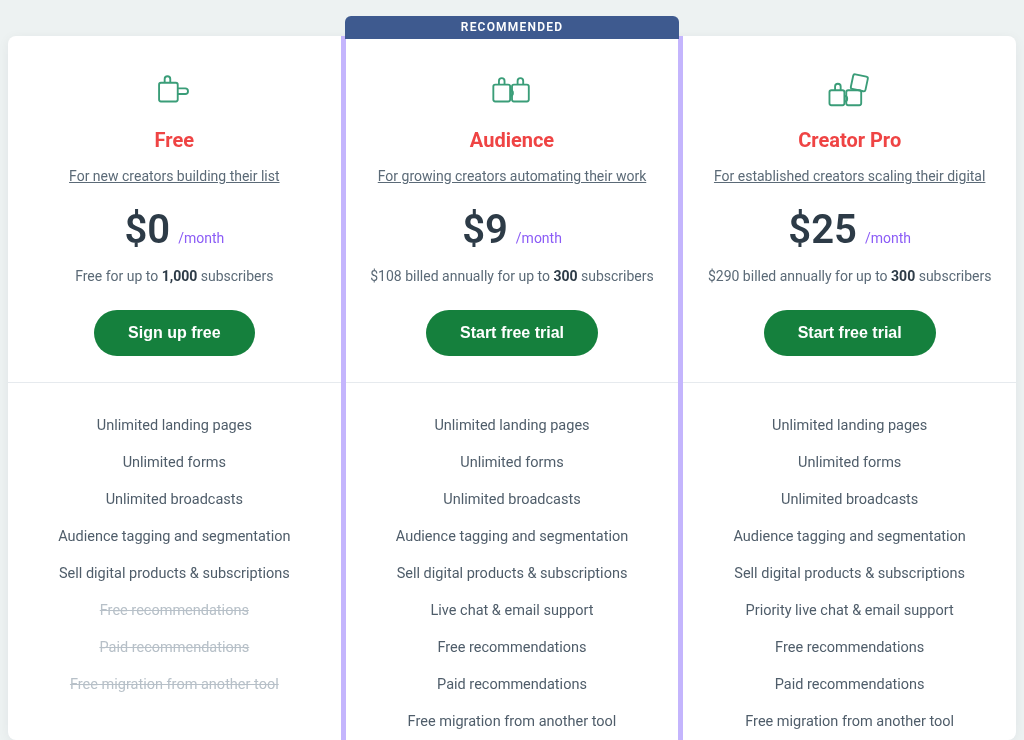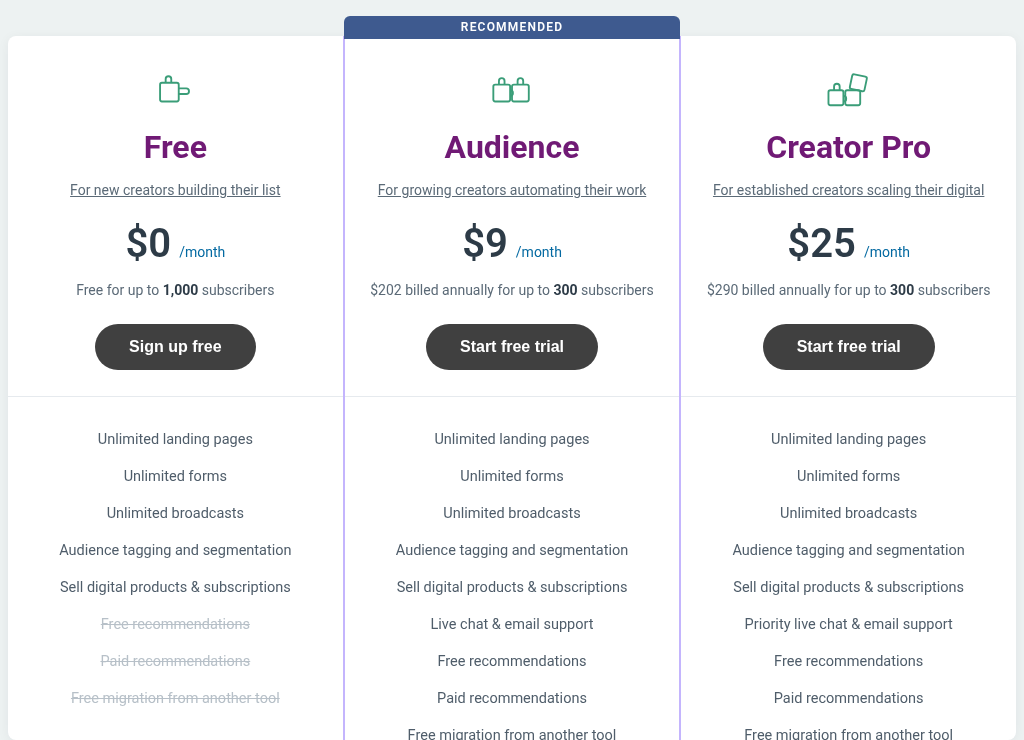--- a/index.html
+++ b/index.html
@@ -23,7 +23,7 @@
   .plan {
     flex: 1 1 0;
     text-align: center;
-    border-right: 2px solid #c4b5fd;
+    border-right: 5px solid #c4b5fd;
     position: relative;
     padding-top: 34px;
   }

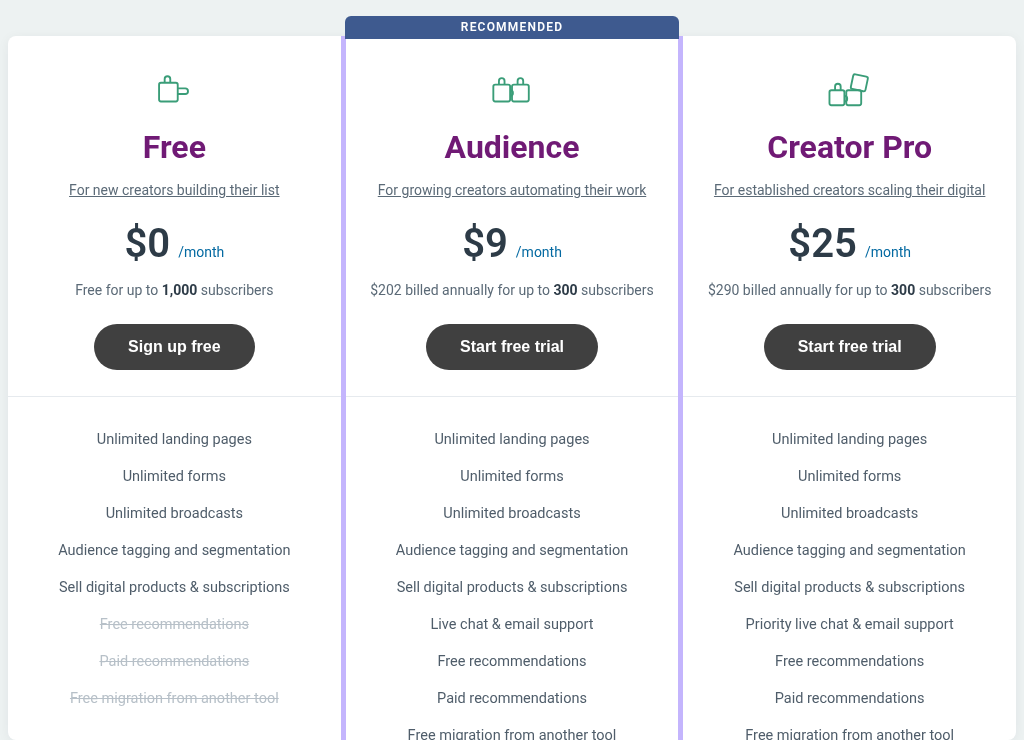--- a/index.html
+++ b/index.html
@@ -54,9 +54,9 @@
     height: 48px;
   }
   .plan-name {
-    font-size: 32px;
+    font-size: 20px;
     font-weight: 700;
-    color: #701a75;
+    color: #ef4444;
     margin-bottom: 16px;
   }
   .plan-tagline {

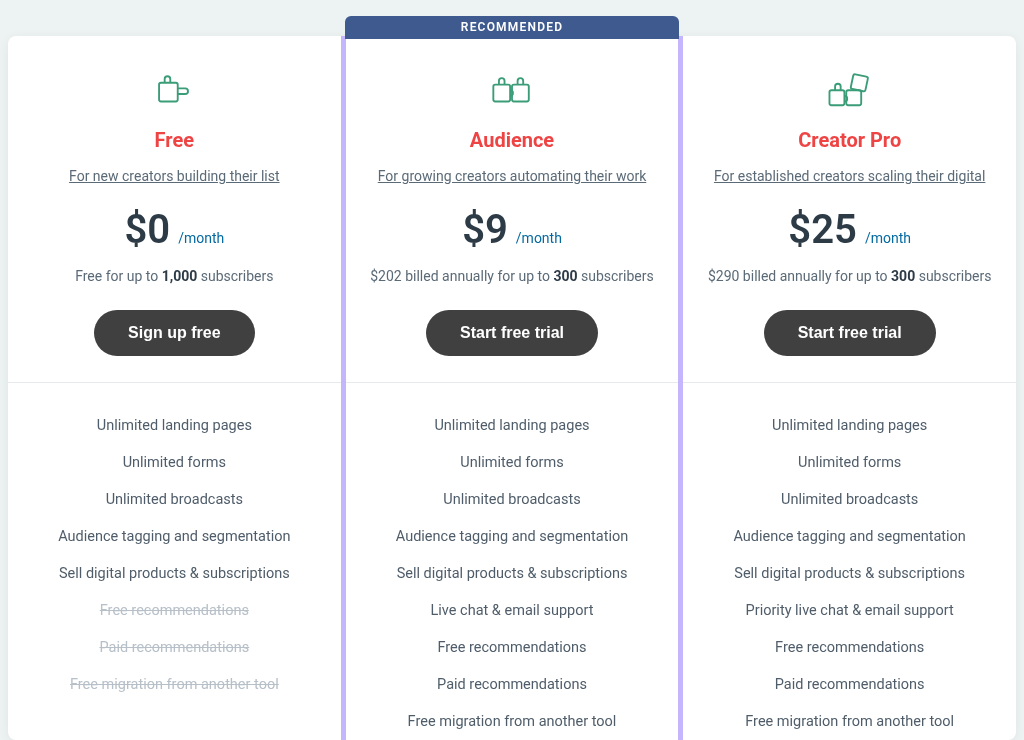--- a/index.html
+++ b/index.html
@@ -80,7 +80,7 @@
   }
   .period {
     font-size: 14px;
-    color: #0369a1;
+    color: #8b5cf6;
   }
   .billing-note {
     font-size: 14px;

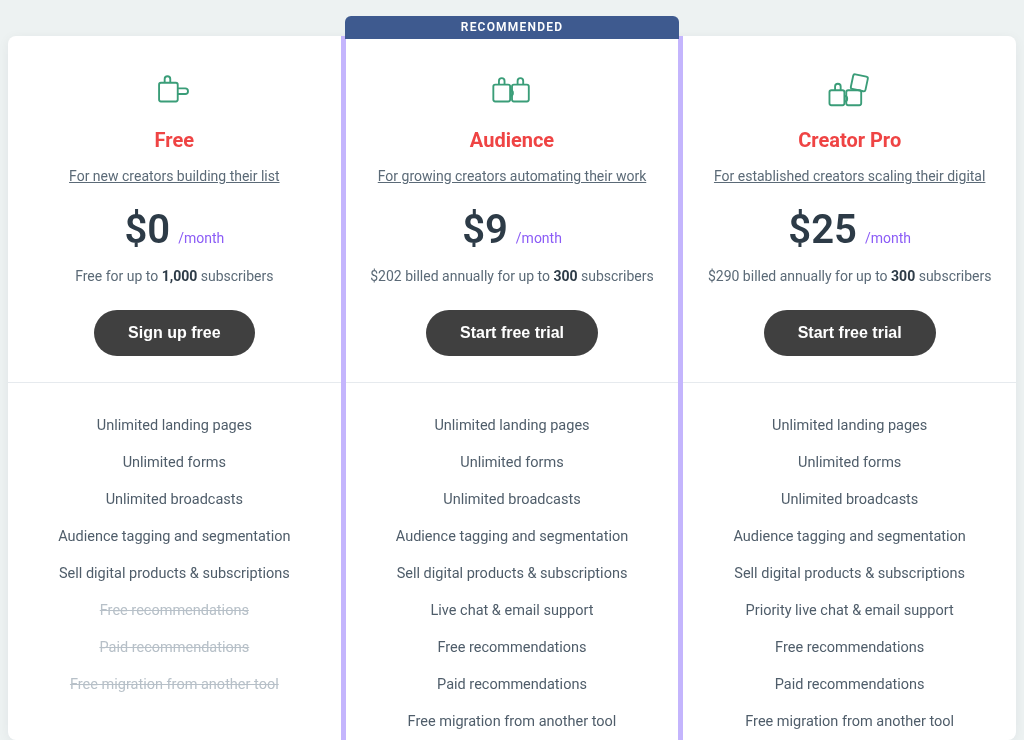--- a/index.html
+++ b/index.html
@@ -171,7 +171,7 @@
         <span class="period">/month</span>
       </div>
       <div class="billing-note">
-        <span>$202 billed annually for up to </span><span class="bold">300</span><span> subscribers</span>
+        <span>$108 billed annually for up to </span><span class="bold">300</span><span> subscribers</span>
       </div>
       <button class="cta-btn">Start free trial</button>
     </div>

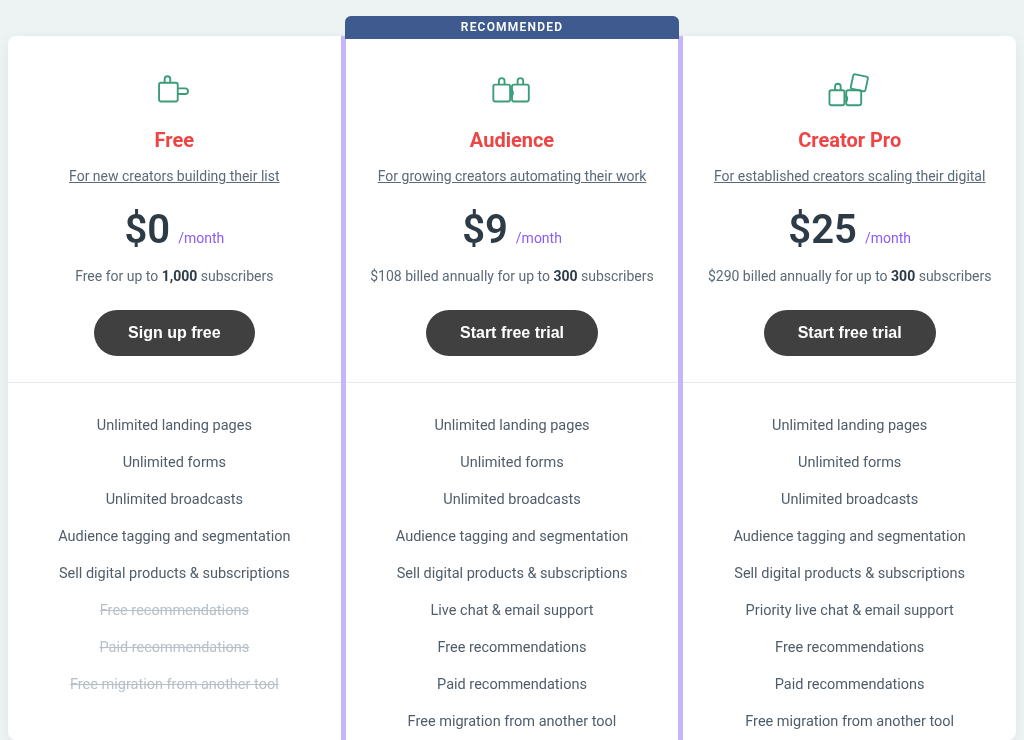--- a/index.html
+++ b/index.html
@@ -90,7 +90,7 @@
   .billing-note .bold { font-weight: 700; color: #2d3b47; }
   .cta-btn {
     display: inline-block;
-    background: #404040;
+    background: #15803d;
     color: #fff;
     border: none;
     border-radius: 40px;

